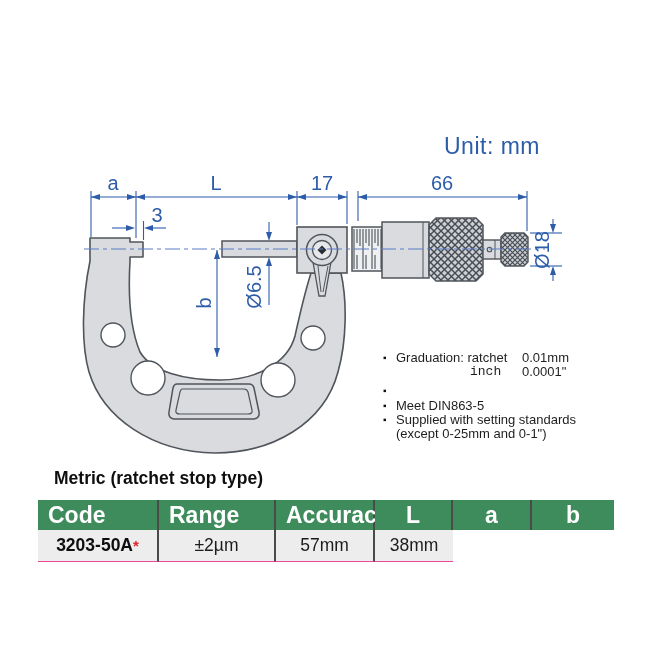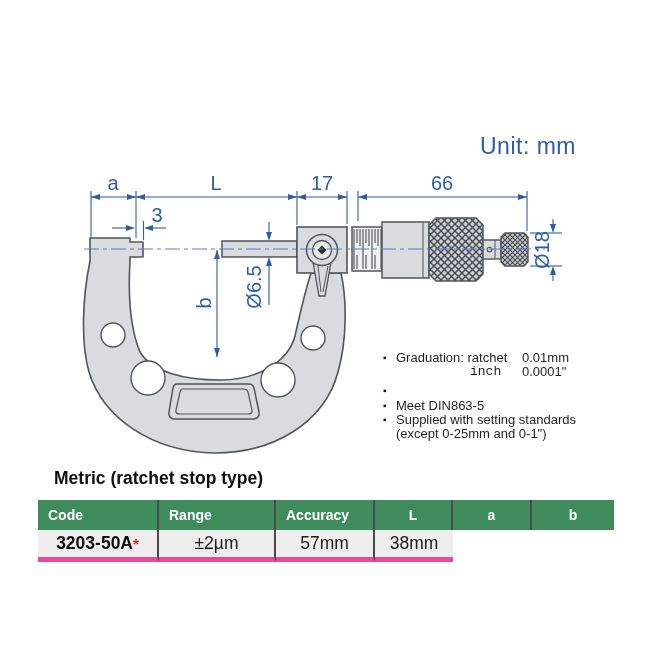--- a/index.html
+++ b/index.html
@@ -6,7 +6,7 @@
   .canvas{position:relative;width:650px;height:650px;background:#ffffff;overflow:hidden;
           font-family:"Liberation Sans", sans-serif;}
   svg{position:absolute;left:0;top:0;}
-  .unit{position:absolute;left:480px;top:133px;font-size:23px;color:#2d5da9;letter-spacing:.5px;}
+  .unit{position:absolute;left:444px;top:133px;font-size:23px;color:#2d5da9;letter-spacing:.5px;}
   .dimtext{font-family:"Liberation Sans",sans-serif;font-size:20px;fill:#2d5da9;}
   .specs{position:absolute;left:383px;top:351px;width:250px;font-size:13px;line-height:14.2px;color:#1e1e1e;}
   .spec-row{display:flex;align-items:flex-start;}

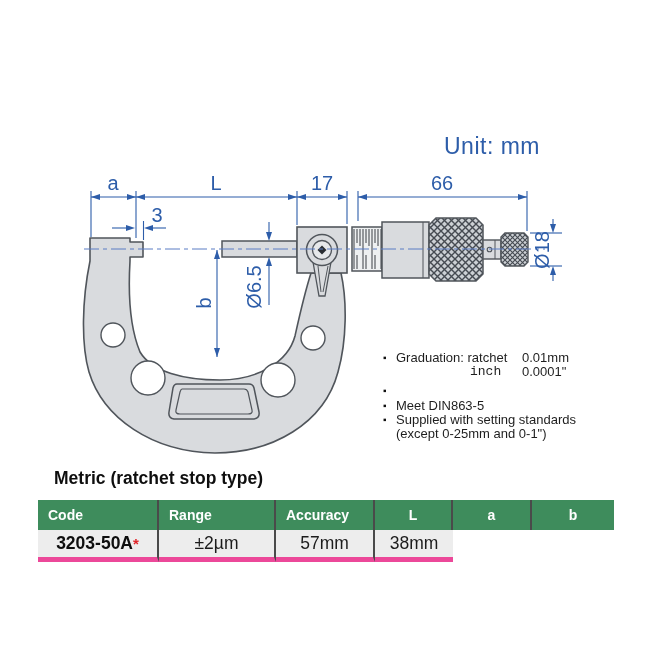--- a/index.html
+++ b/index.html
@@ -18,7 +18,7 @@
   .tbl-title{position:absolute;left:54px;top:468px;font-size:17.5px;font-weight:bold;color:#0e0e0e;}
   .tbl{position:absolute;left:38px;top:500px;width:576px;display:grid;
        grid-template-columns:121px 117px 99px 78px 79px 82px;}
-  .th{height:30px;background:#3e8c5c;color:#ffffff;font-weight:bold;font-size:14px;
+  .th{height:30px;background:#3e8c5c;color:#ffffff;font-weight:bold;font-size:23px;
       display:flex;align-items:center;border-right:2px solid #4a4a4a;box-sizing:border-box;}
   .th.l{padding-left:10px;}
   .th.c{justify-content:center;}

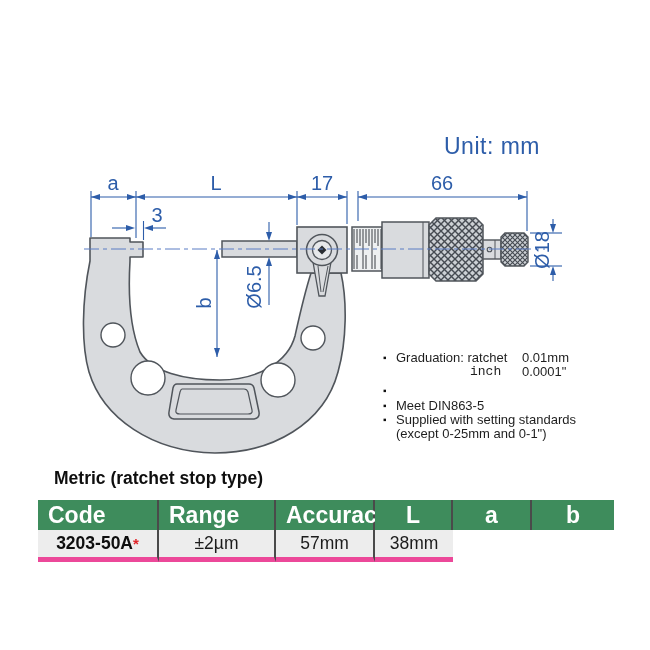--- a/index.html
+++ b/index.html
@@ -25,7 +25,7 @@
   .th.last,.td.last{border-right:none;}
   .td{height:32px;background:#ededed;display:flex;align-items:center;justify-content:center;
       font-size:17.5px;color:#1c1c1c;border-right:2px solid #4a4a4a;
-      border-bottom:5px solid #ec4899;box-sizing:border-box;}
+      border-bottom:1px solid #ec4899;box-sizing:border-box;}
   .td.code{font-weight:bold;color:#0e0e0e;}
   .ast{color:#e02328;font-size:15px;font-weight:bold;vertical-align:super;line-height:0;}
 </style>

